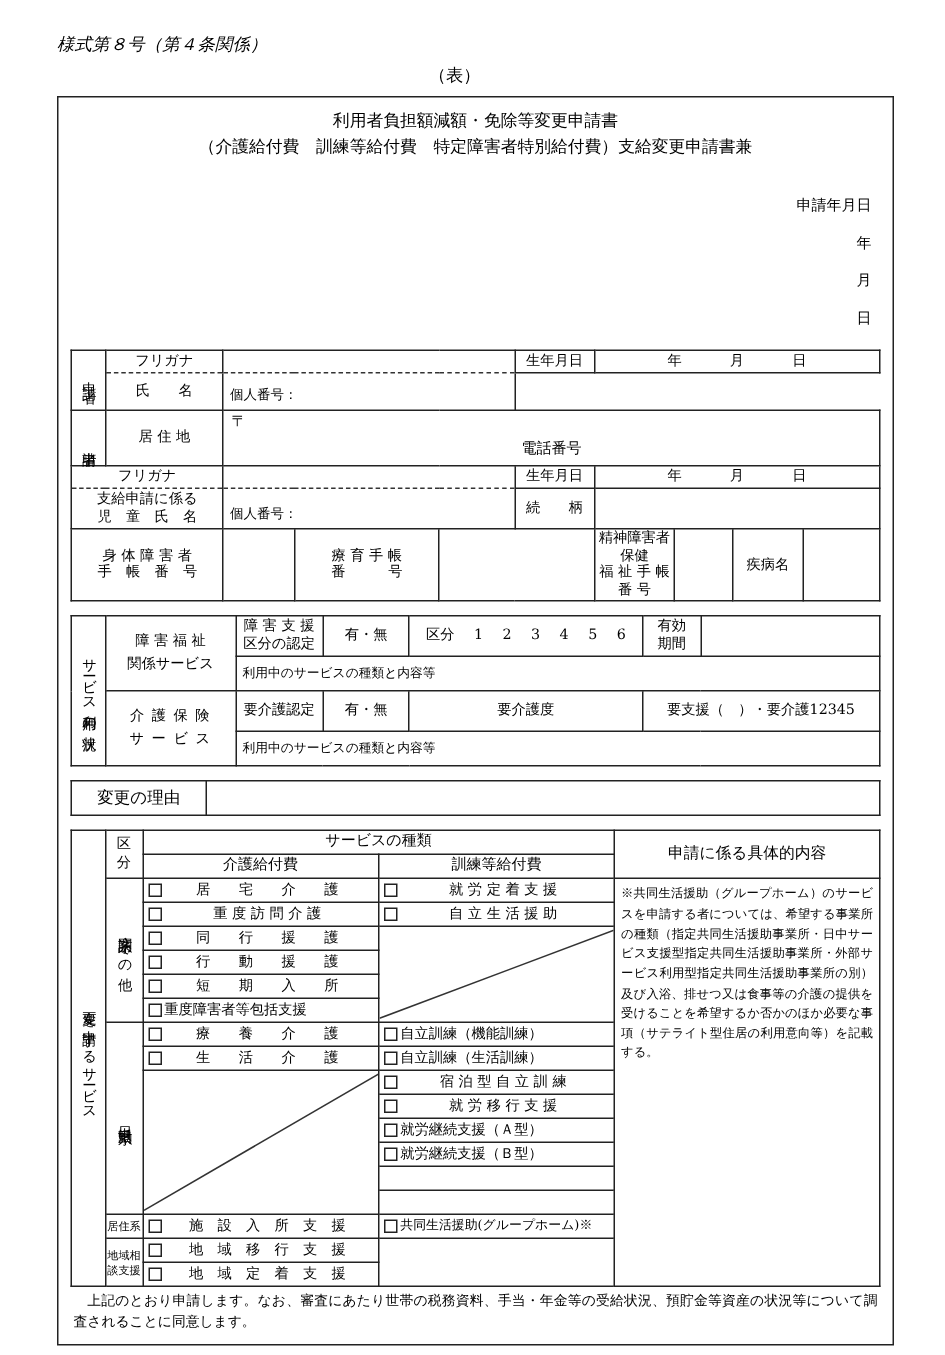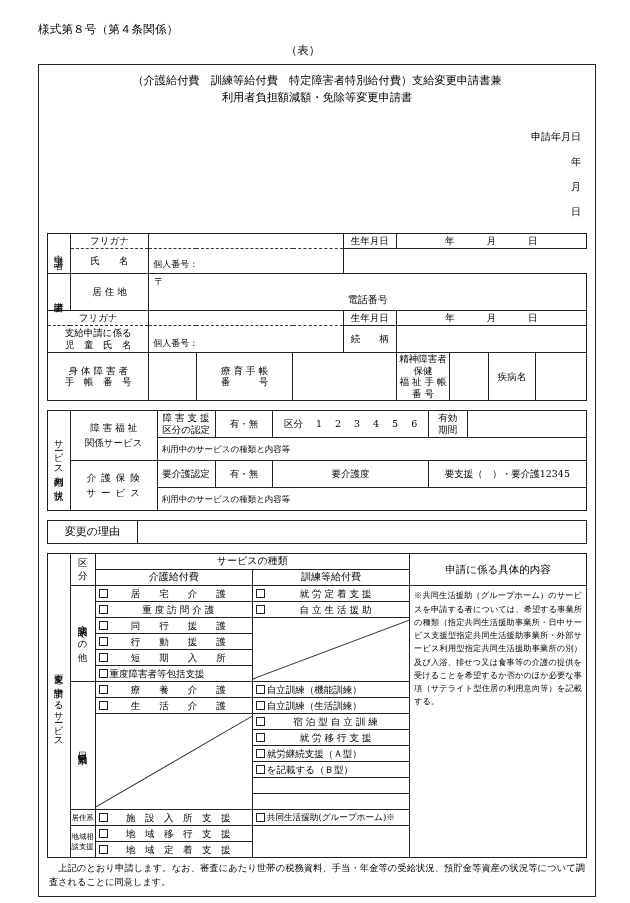--- a/index.html
+++ b/index.html
@@ -26,6 +26,7 @@
     font-size: 11.5px;
     letter-spacing: 0.2px;
     margin: 0 0 6px 0;
+    font-style: italic;
   }
   .omote {
     text-align: center;

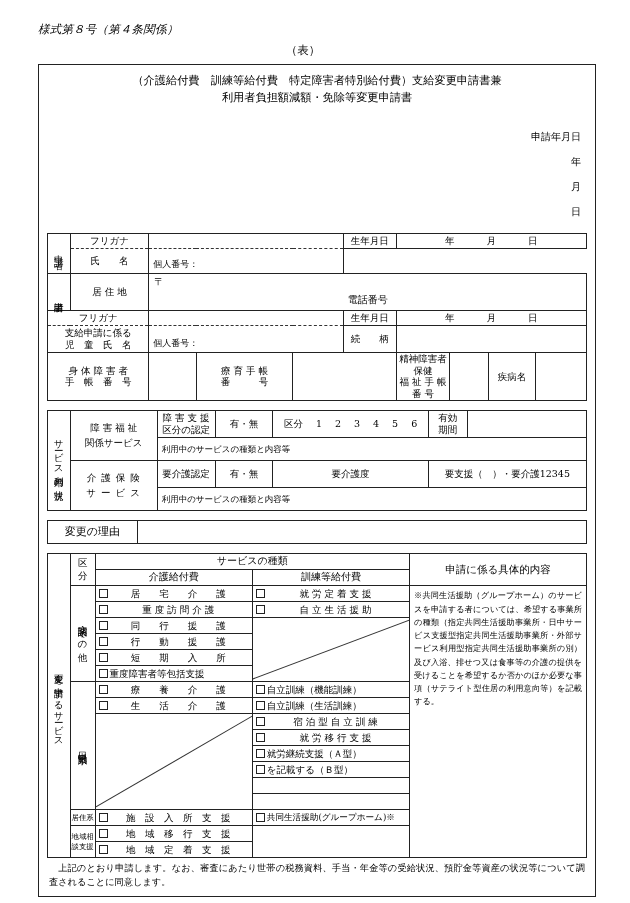--- a/index.html
+++ b/index.html
@@ -166,8 +166,8 @@
   <div class="mainframe">
 
     <div class="title">
+      <div>利用者負担額減額・免除等変更申請書</div>
       <div>（介護給付費　訓練等給付費　特定障害者特別給付費）支給変更申請書兼</div>
-      <div>利用者負担額減額・免除等変更申請書</div>
     </div>
 
 

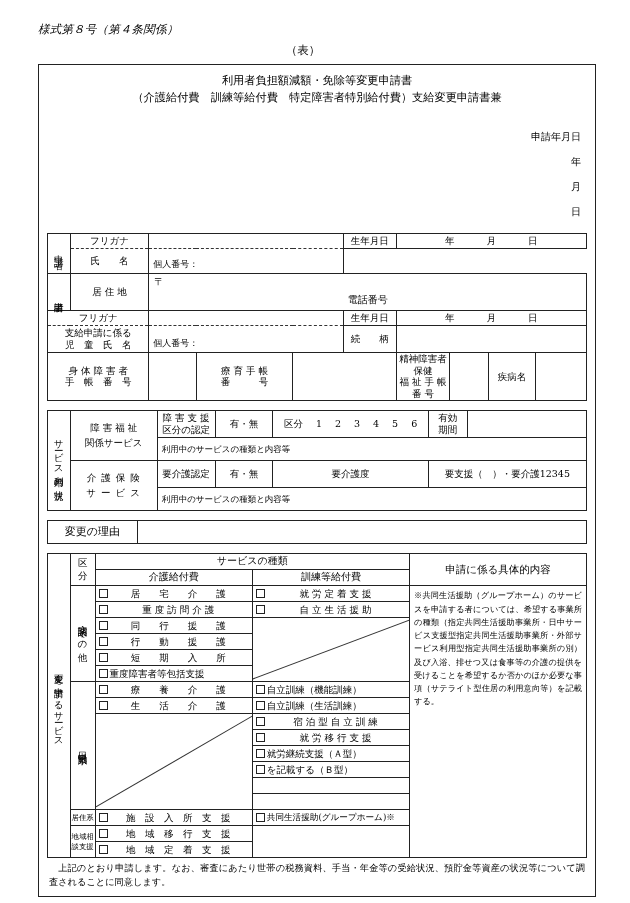--- a/index.html
+++ b/index.html
@@ -542,7 +542,7 @@
         <td>
           <span class="chk">
                 <span class="box"></span>
-          <span class="chklab plain">を記載する（Ｂ型）</span>
+          <span class="chklab plain">就労継続支援（Ｂ型）</span>
               </span>
         </td>
       </tr>

